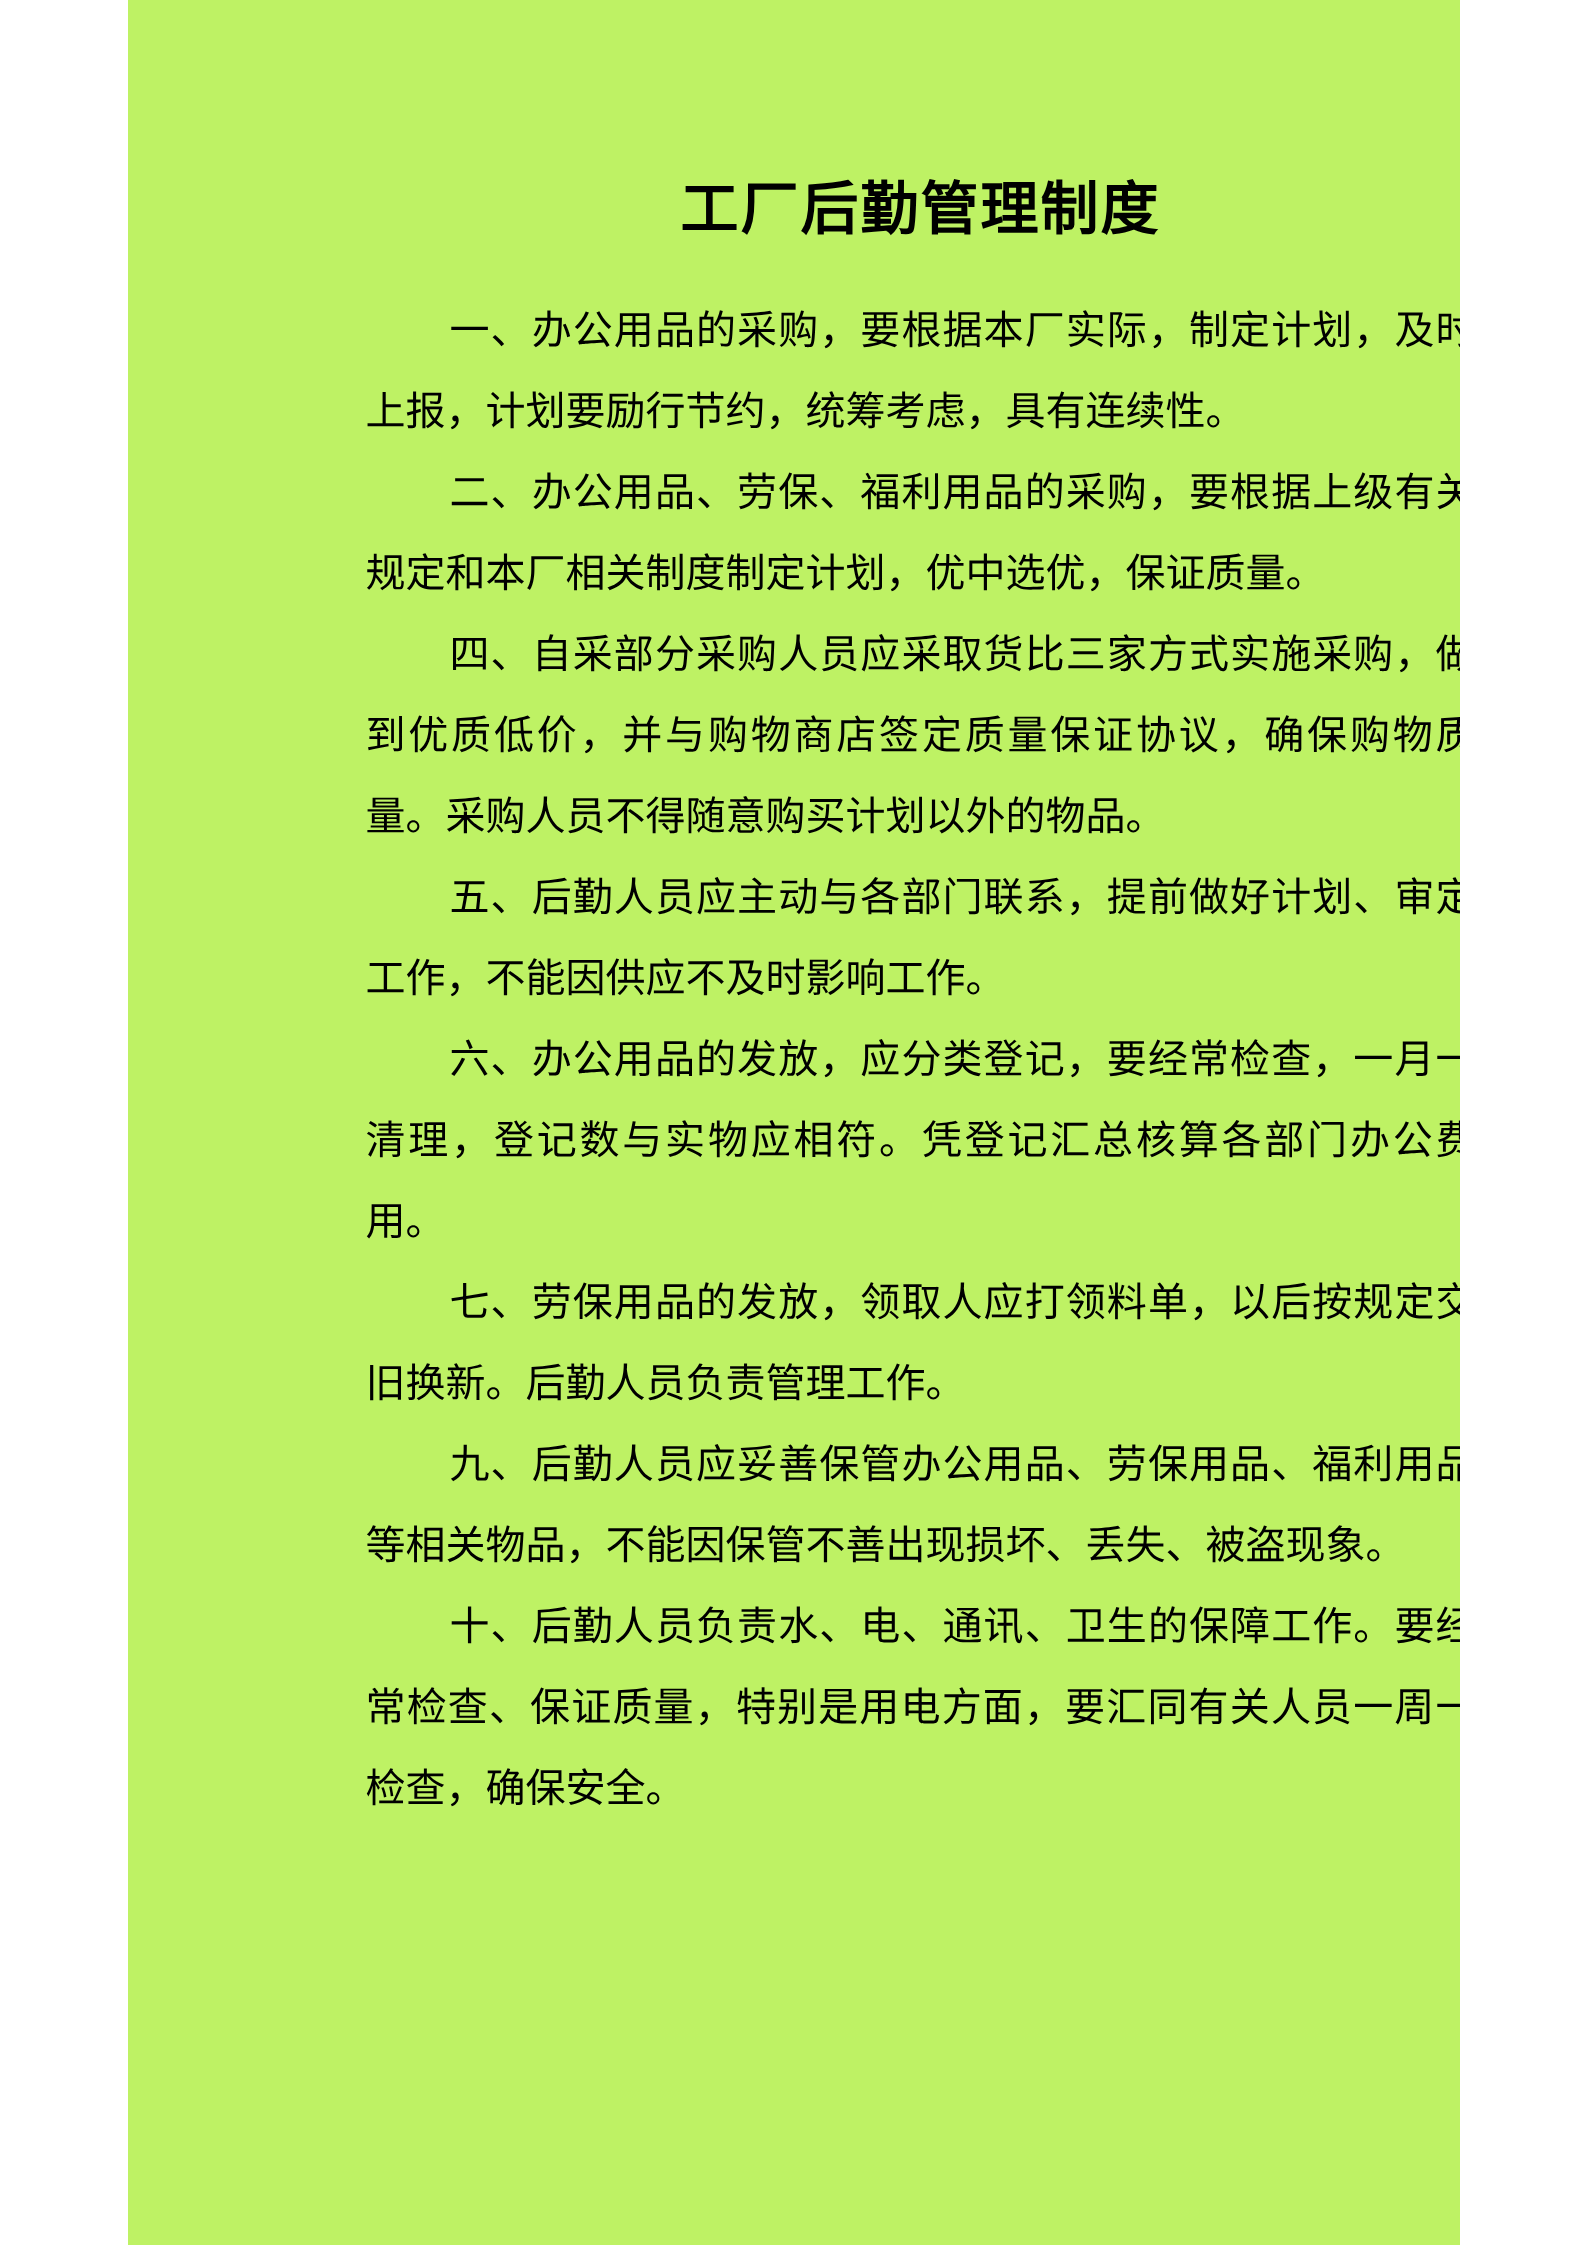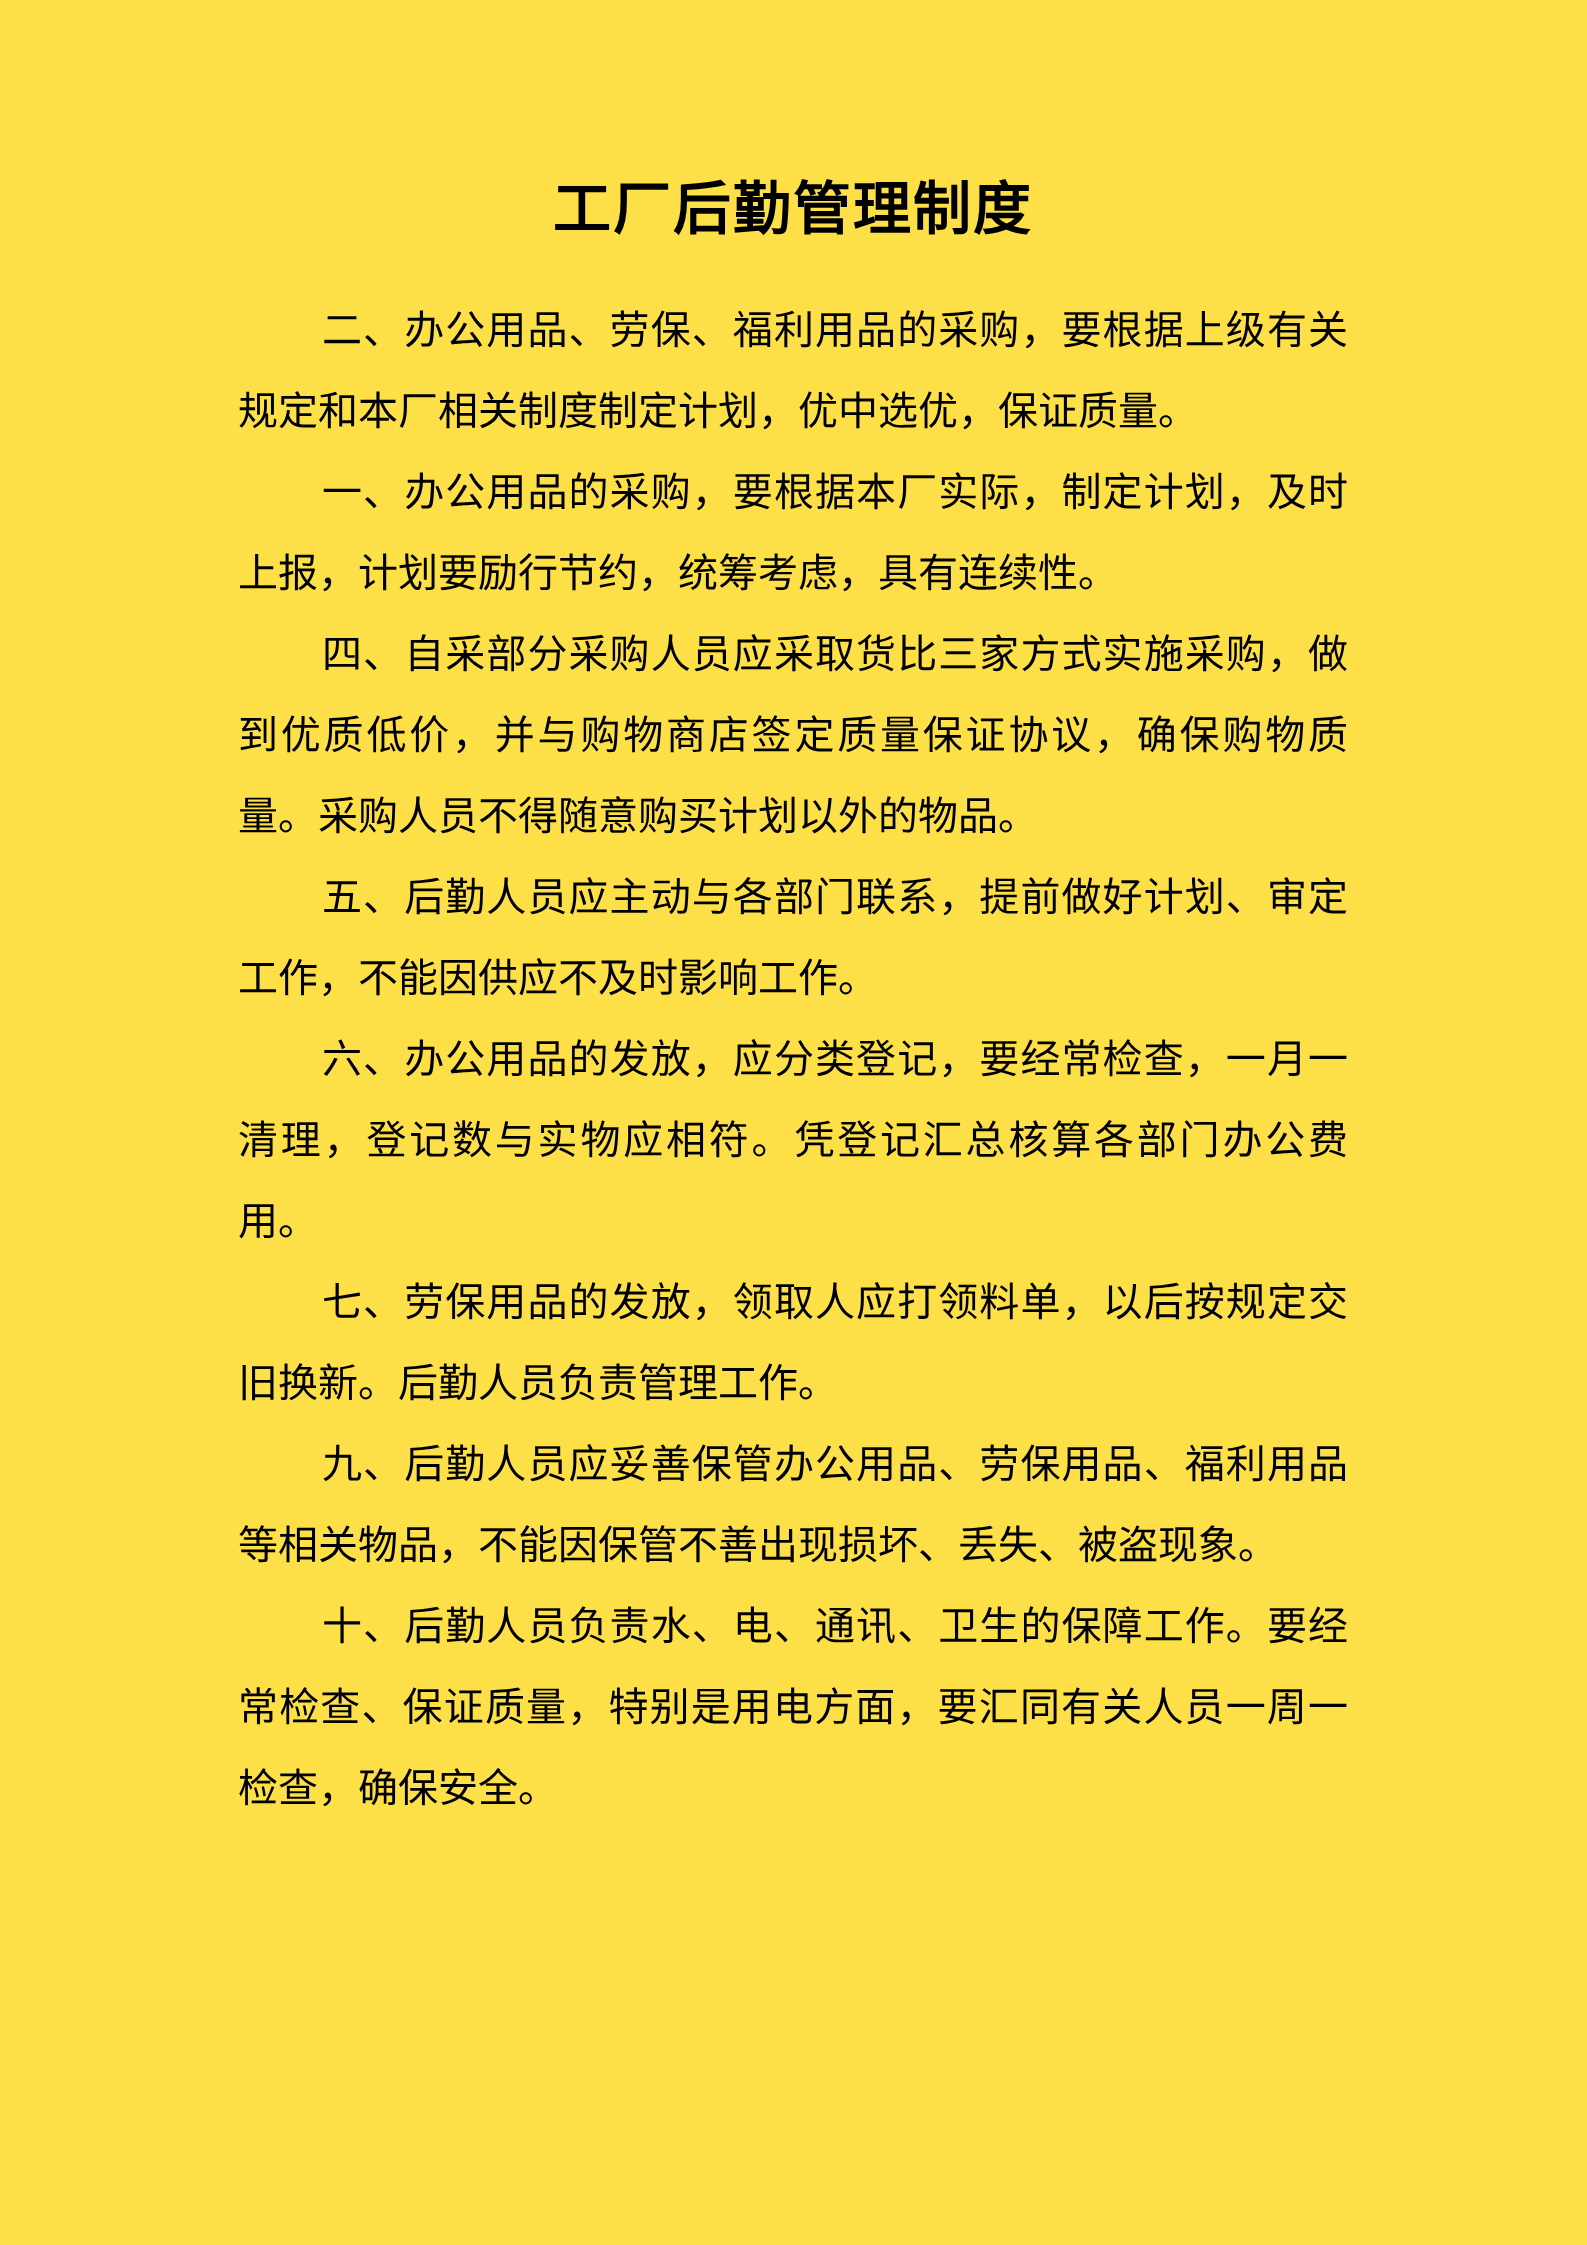--- a/index.html
+++ b/index.html
@@ -11,9 +11,9 @@
 
   .page {
     position: relative;
-    width: 1587px;
+    width: 1332px;
     height: 2245px;
-    background: #fde047;
+    background: #bef264;
     margin: 0 auto;
     overflow: hidden;
     box-sizing: border-box;

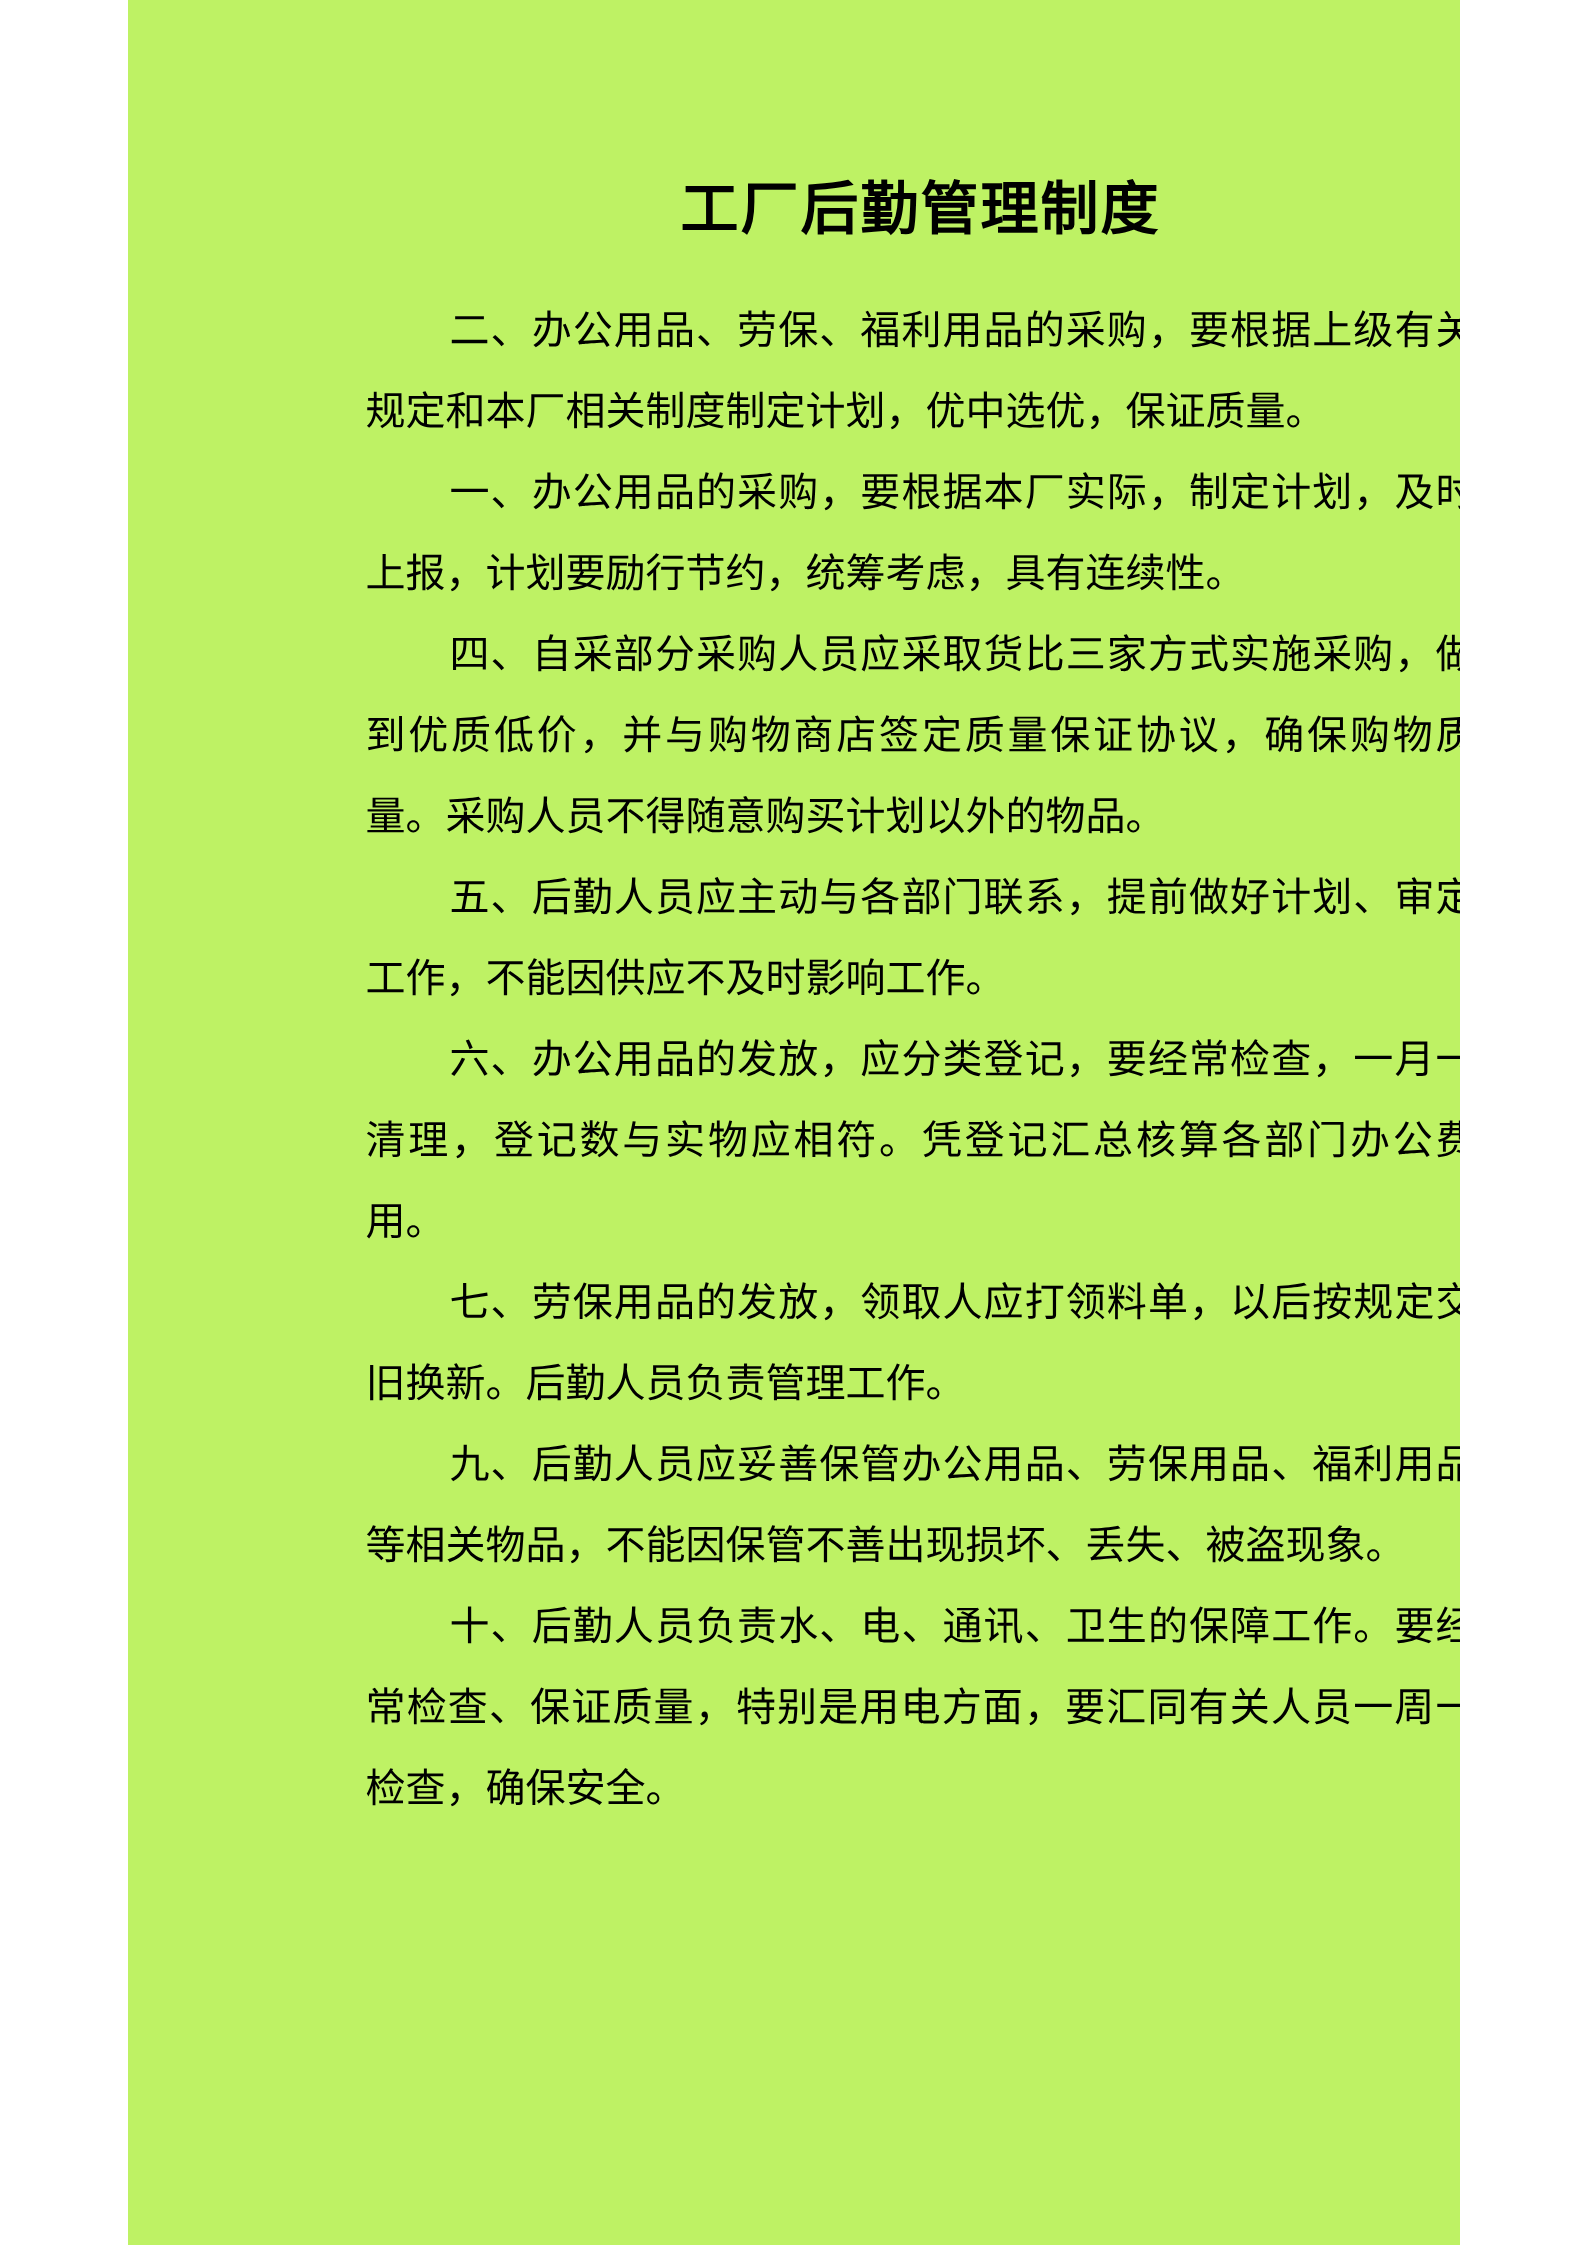--- a/index.html
+++ b/index.html
@@ -72,8 +72,8 @@
     <h1 class="doc-title">工厂后勤管理制度</h1>
 
     <div class="body-block">
+      <p class="para">一、办公用品的采购，要根据本厂实际，制定计划，及时上报，计划要励行节约，统筹考虑，具有连续性。</p>
       <p class="para">二、办公用品、劳保、福利用品的采购，要根据上级有关规定和本厂相关制度制定计划，优中选优，保证质量。</p>
-      <p class="para">一、办公用品的采购，要根据本厂实际，制定计划，及时上报，计划要励行节约，统筹考虑，具有连续性。</p>
       <p class="para">四、自采部分采购人员应采取货比三家方式实施采购，做到优质低价，并与购物商店签定质量保证协议，确保购物质量。采购人员不得随意购买计划以外的物品。</p>
       <p class="para">五、后勤人员应主动与各部门联系，提前做好计划、审定工作，不能因供应不及时影响工作。</p>
       <p class="para">六、办公用品的发放，应分类登记，要经常检查，一月一清理，登记数与实物应相符。凭登记汇总核算各部门办公费用。</p>

